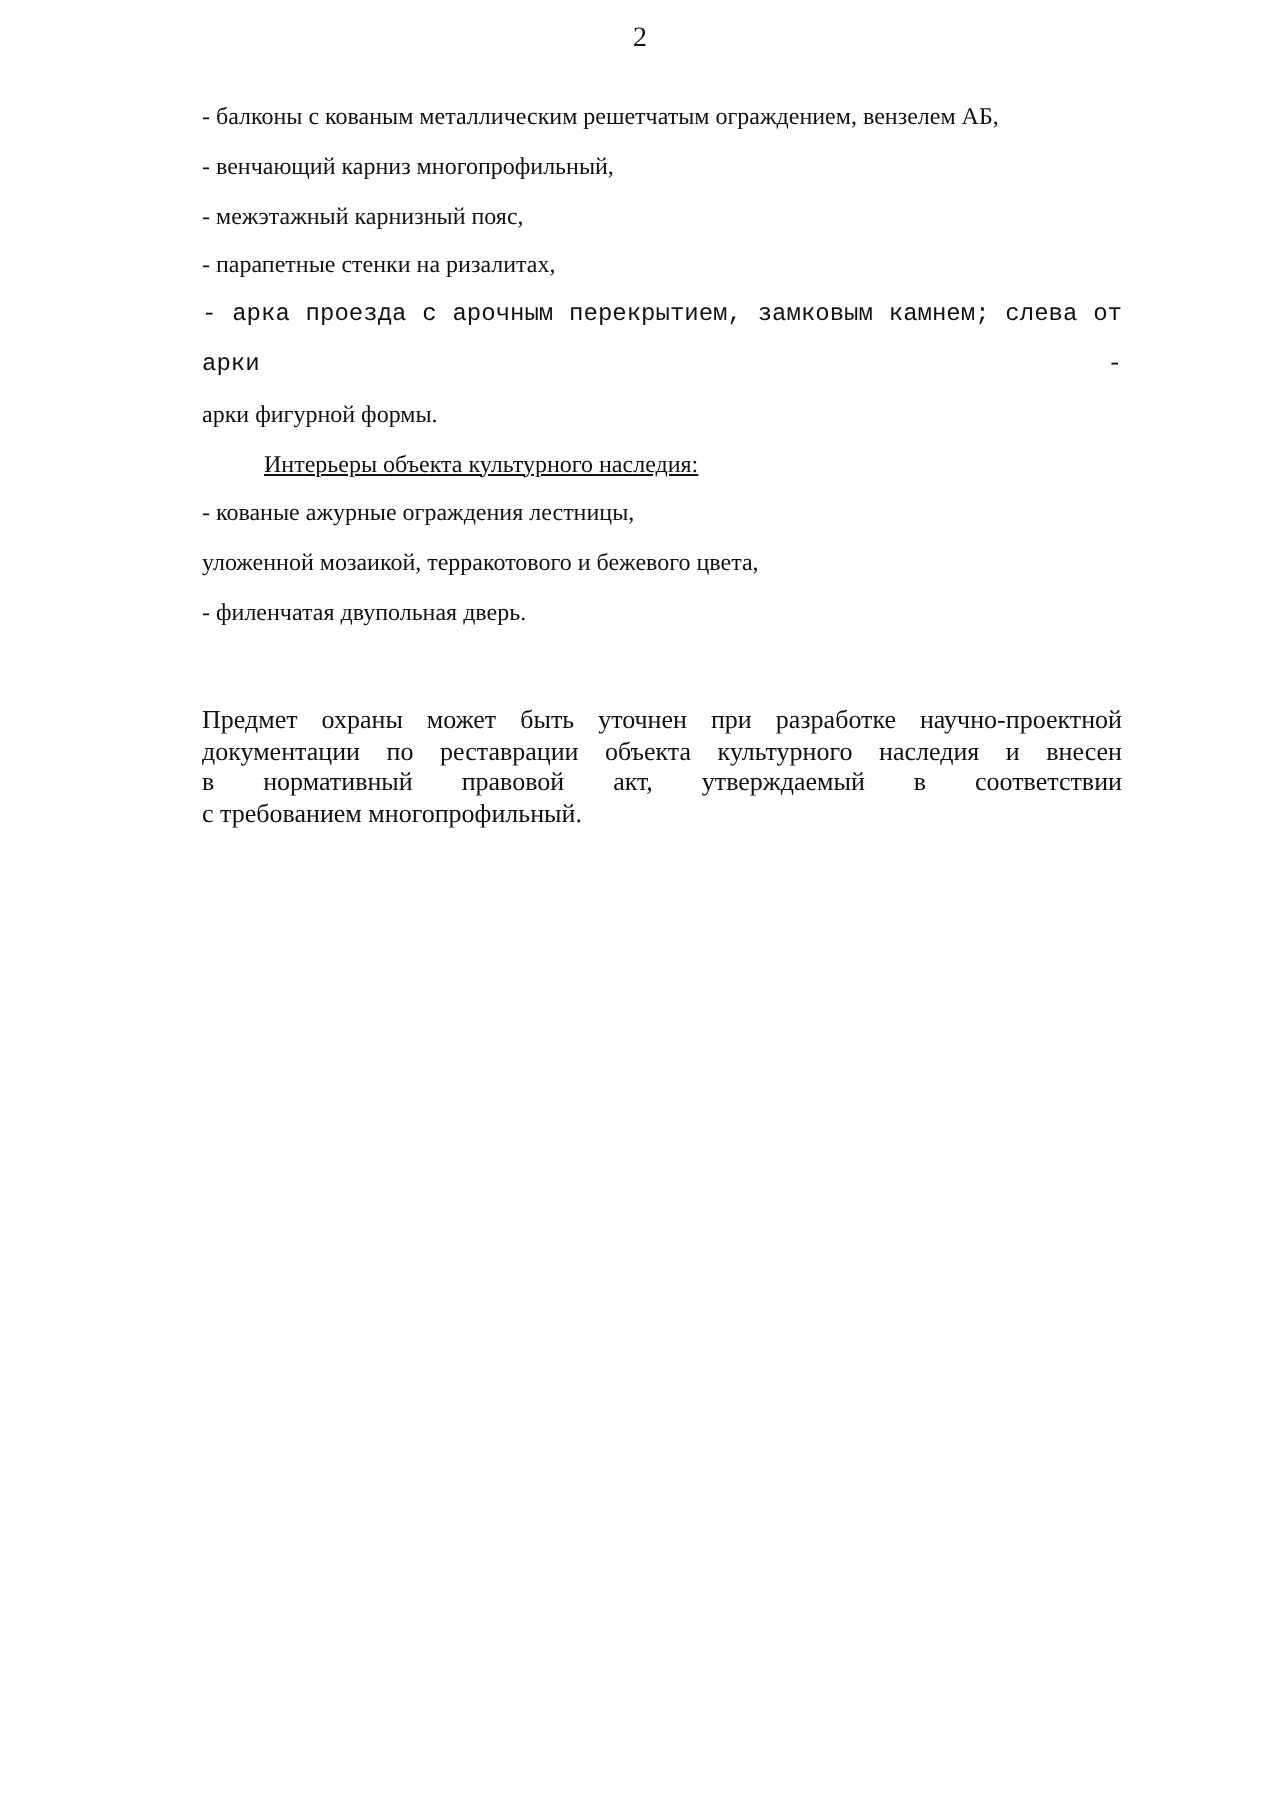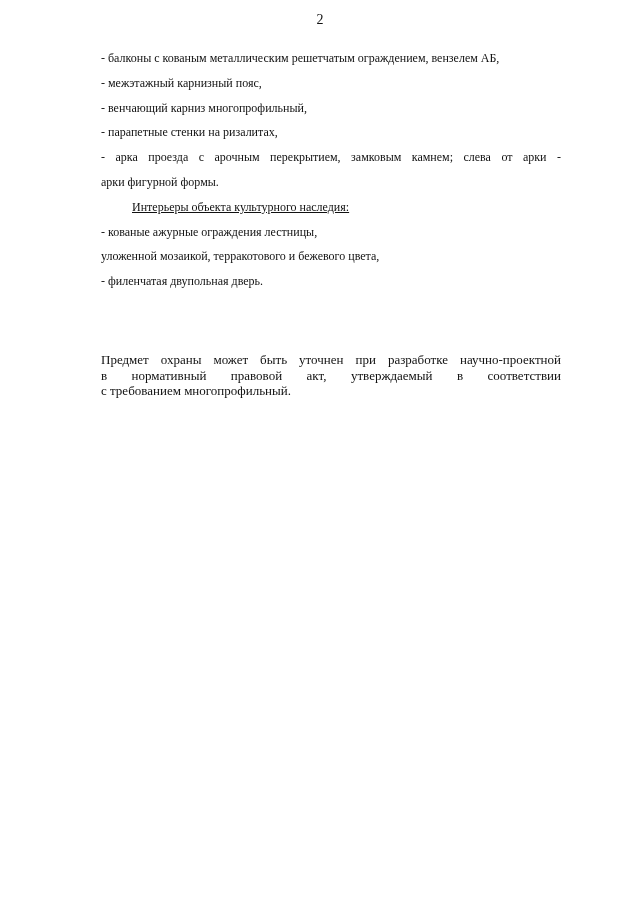--- a/index.html
+++ b/index.html
@@ -63,8 +63,8 @@
 
 <div class="body-text">
   <div class="line">- балконы с кованым металлическим решетчатым ограждением, вензелем АБ,</div>
+  <div class="line">- венчающий карниз многопрофильный,</div>
   <div class="line">- межэтажный карнизный пояс,</div>
-  <div class="line">- венчающий карниз многопрофильный,</div>
   <div class="line">- парапетные стенки на ризалитах,</div>
   <div class="line justify">- арка проезда с арочным перекрытием, замковым камнем; слева от арки -</div>
   <div class="line">арки фигурной формы.</div>

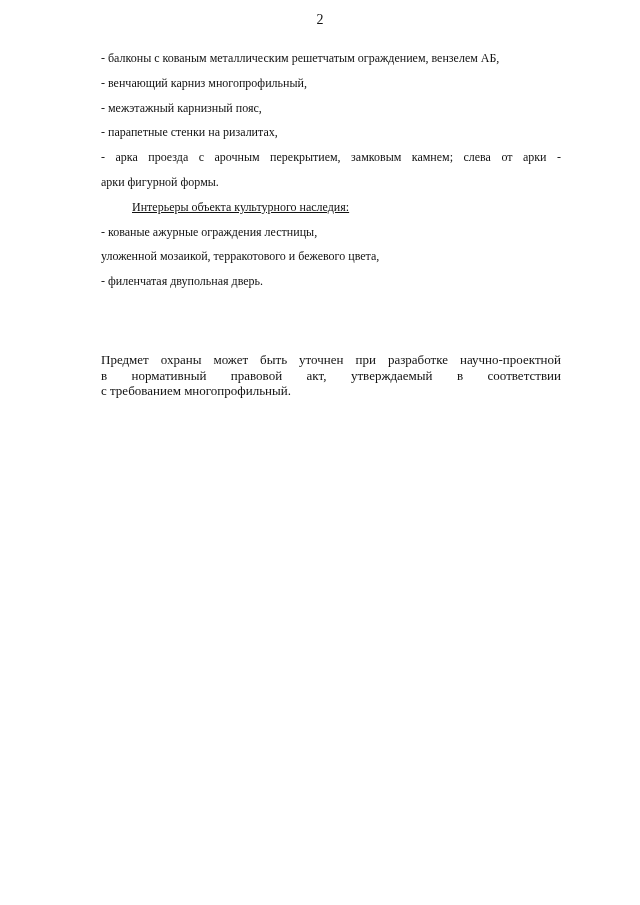--- a/index.html
+++ b/index.html
@@ -38,6 +38,7 @@
       text-align: justify;
       text-align-last: justify;
       white-space: normal;
+      font-family: Liberation Mono, monospace;
     }
     .indent {
       padding-left: 31px;

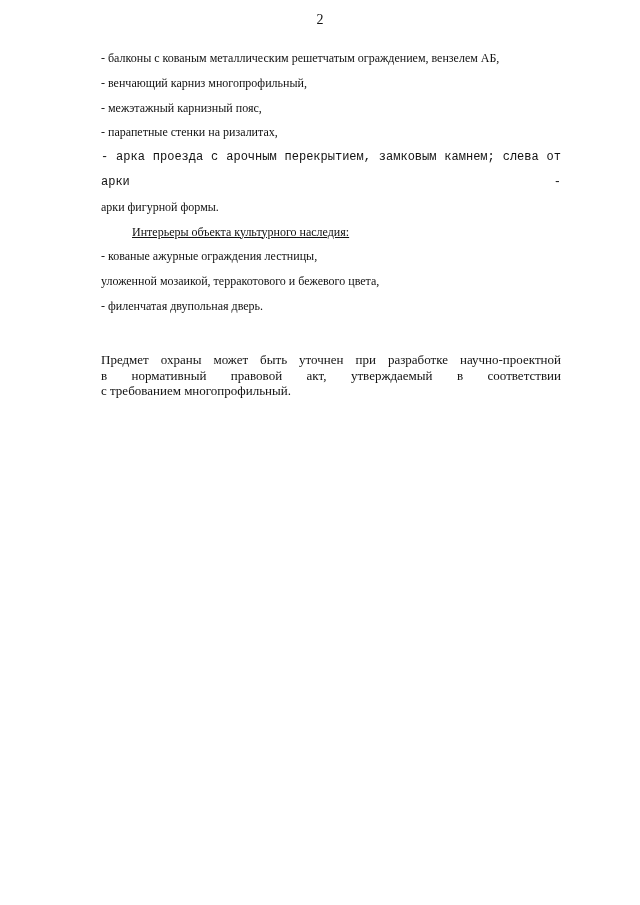--- a/index.html
+++ b/index.html
@@ -77,6 +77,7 @@
 
 <div class="note">
   <div class="jl">Предмет охраны может быть уточнен при разработке научно-проектной</div>
+  <div class="jl">документации по реставрации объекта культурного наследия и внесен</div>
   <div class="jl">в нормативный правовой акт, утверждаемый в соответствии</div>
   <div>с требованием многопрофильный.</div>
 </div>

